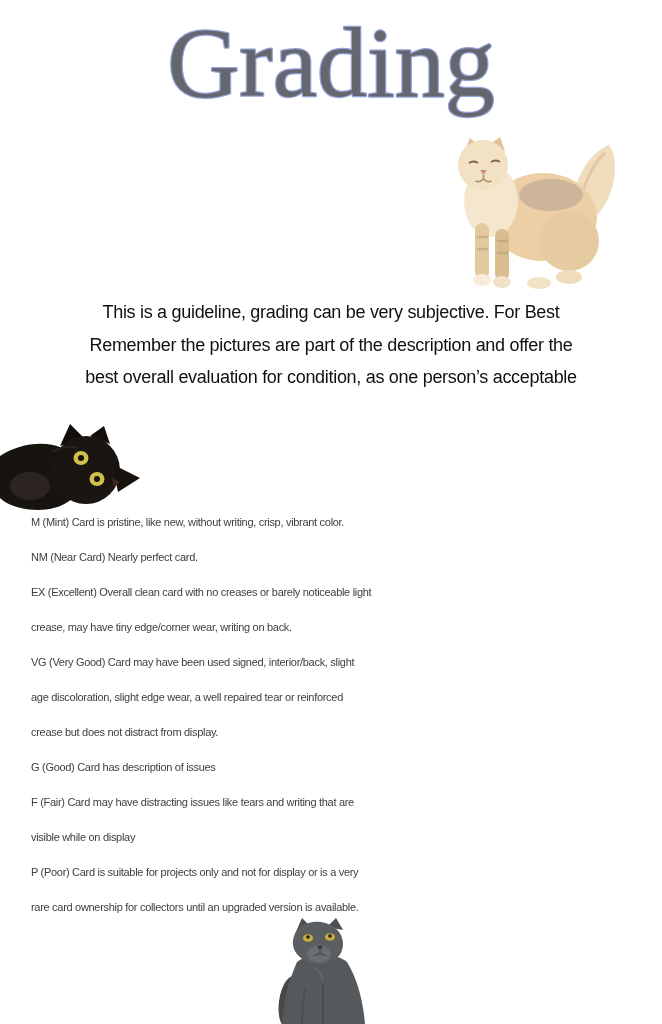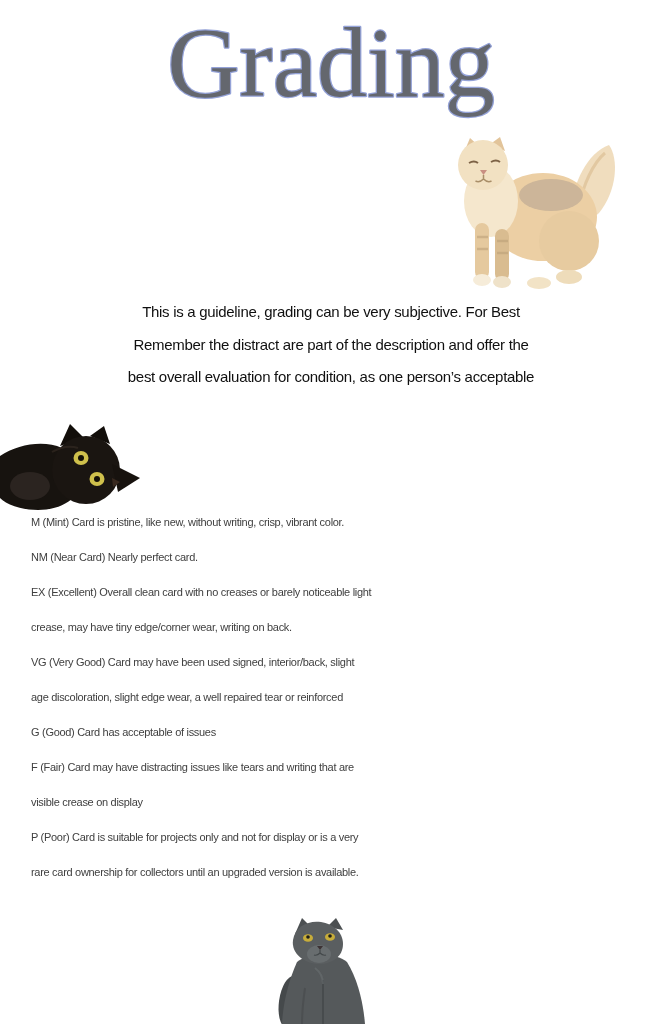--- a/index.html
+++ b/index.html
@@ -17,7 +17,7 @@
   .intro-line {
     height: 32.5px; line-height: 32.5px;
     text-align: center; white-space: nowrap;
-    font-size: 15px; font-weight: 500; letter-spacing: -0.3px;
+    font-size: 18px; font-weight: 500; letter-spacing: -0.3px;
     color: #101010;
   }
   .grades { position: absolute; top: 505px; left: 25px; width: 624px; }

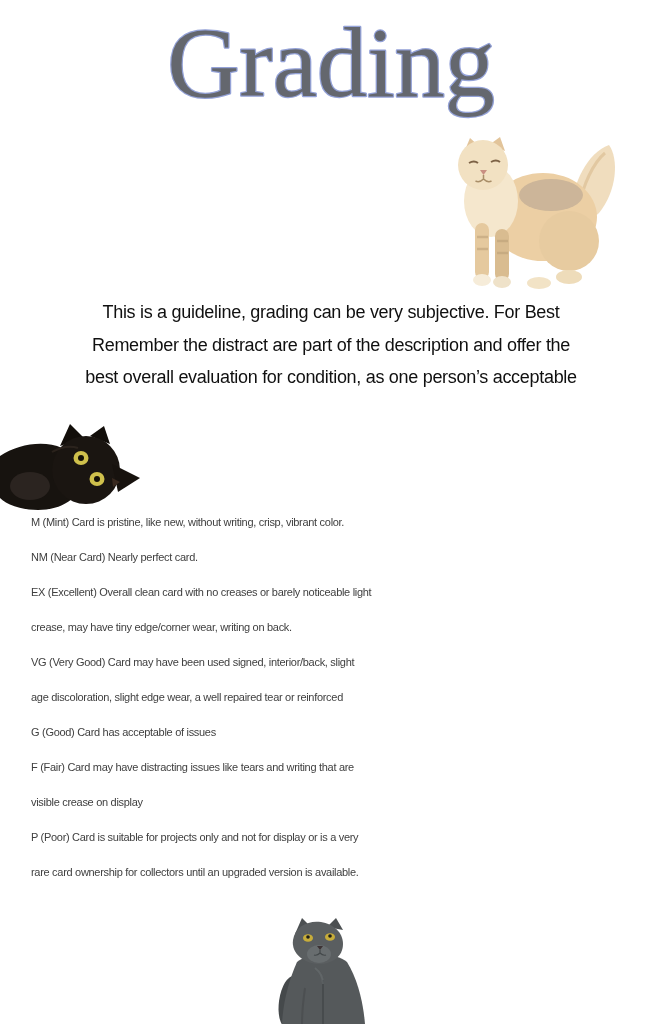--- a/index.html
+++ b/index.html
@@ -69,7 +69,7 @@
 
   <div class="intro">
     <div class="intro-line">This is a guideline, grading can be very subjective. For Best</div>
-    <div class="intro-line">Remember the distract are part of the description and offer the</div>
+    <div class="intro-line">Remember the pictures are part of the description and offer the</div>
     <div class="intro-line">best overall evaluation for condition, as one person’s acceptable</div>
   </div>
 

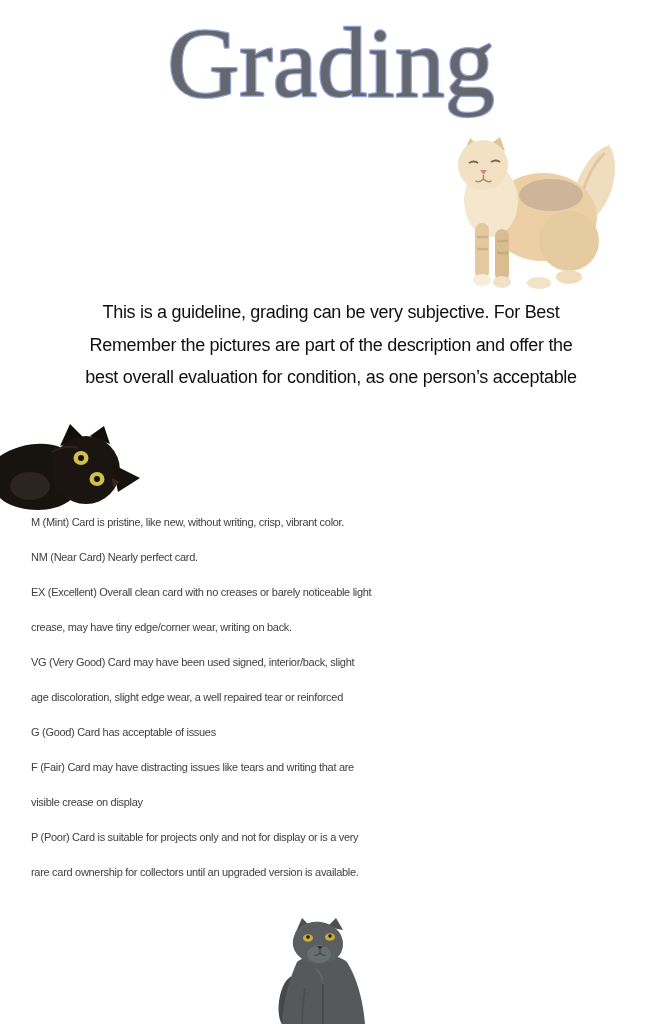--- a/index.html
+++ b/index.html
@@ -95,6 +95,7 @@
     <div class="grade-line">crease, may have tiny edge/corner wear, writing on back.</div>
     <div class="grade-line">VG (Very Good) Card may have been used signed, interior/back, slight</div>
     <div class="grade-line">age discoloration, slight edge wear, a well repaired tear or reinforced</div>
+    <div class="grade-line">crease but does not distract from display.</div>
     <div class="grade-line">G (Good) Card has acceptable of issues</div>
     <div class="grade-line">F (Fair) Card may have distracting issues like tears and writing that are</div>
     <div class="grade-line">visible crease on display</div>

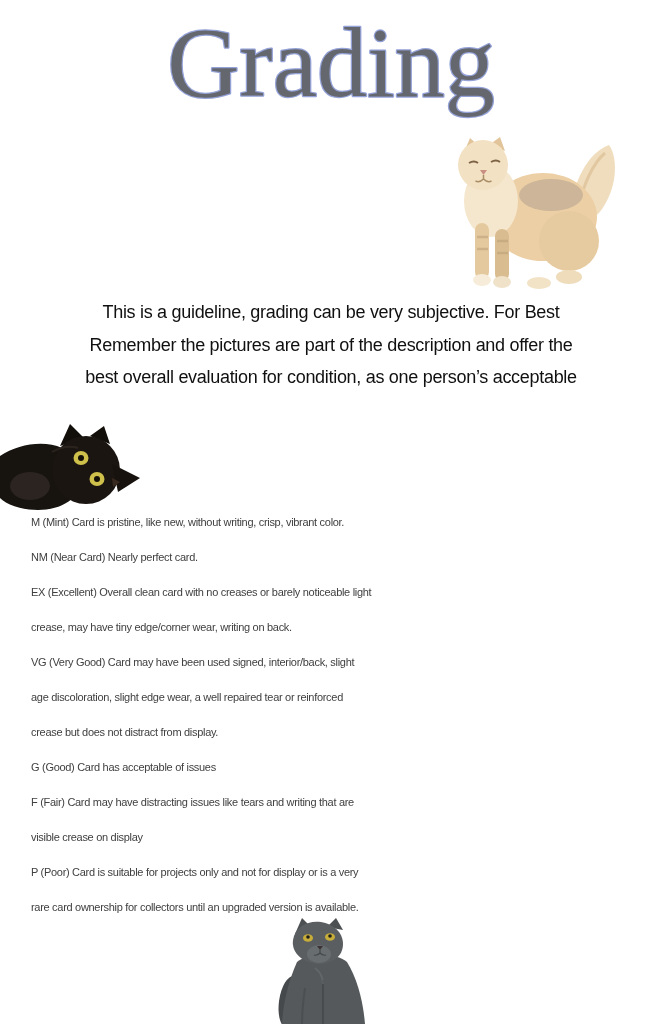--- a/index.html
+++ b/index.html
@@ -96,7 +96,7 @@
     <div class="grade-line">VG (Very Good) Card may have been used signed, interior/back, slight</div>
     <div class="grade-line">age discoloration, slight edge wear, a well repaired tear or reinforced</div>
     <div class="grade-line">crease but does not distract from display.</div>
-    <div class="grade-line">G (Good) Card has acceptable of issues</div>
+    <div class="grade-line">G (Good) Card has description of issues</div>
     <div class="grade-line">F (Fair) Card may have distracting issues like tears and writing that are</div>
     <div class="grade-line">visible crease on display</div>
     <div class="grade-line">P (Poor) Card is suitable for projects only and not for display or is a very</div>

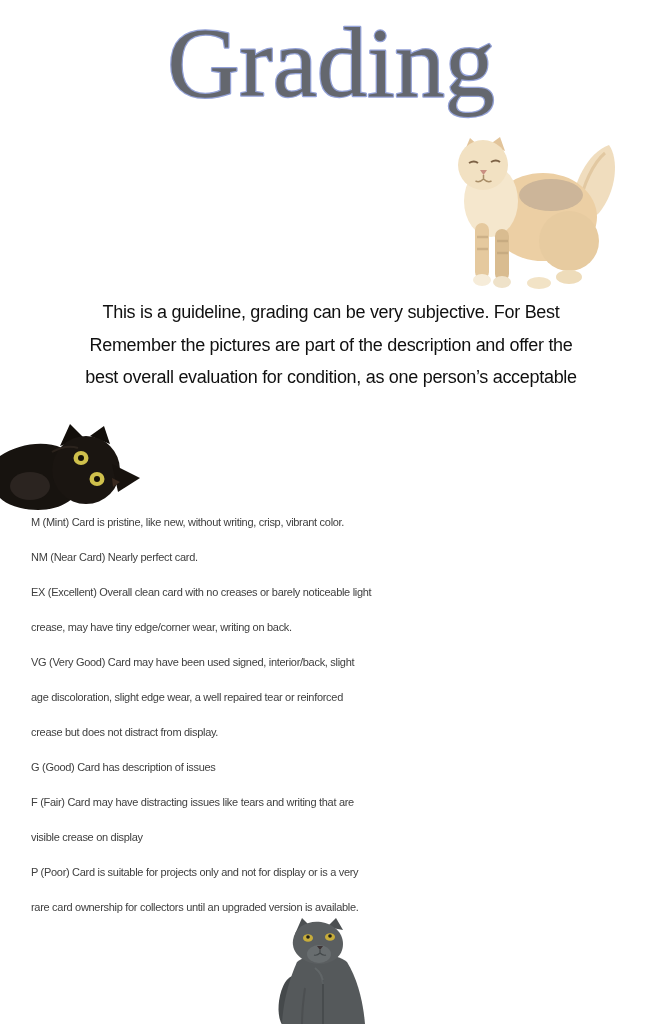--- a/index.html
+++ b/index.html
@@ -98,7 +98,7 @@
     <div class="grade-line">crease but does not distract from display.</div>
     <div class="grade-line">G (Good) Card has description of issues</div>
     <div class="grade-line">F (Fair) Card may have distracting issues like tears and writing that are</div>
-    <div class="grade-line">visible crease on display</div>
+    <div class="grade-line">visible while on display</div>
     <div class="grade-line">P (Poor) Card is suitable for projects only and not for display or is a very</div>
     <div class="grade-line">rare card ownership for collectors until an upgraded version is available.</div>
   </div>

